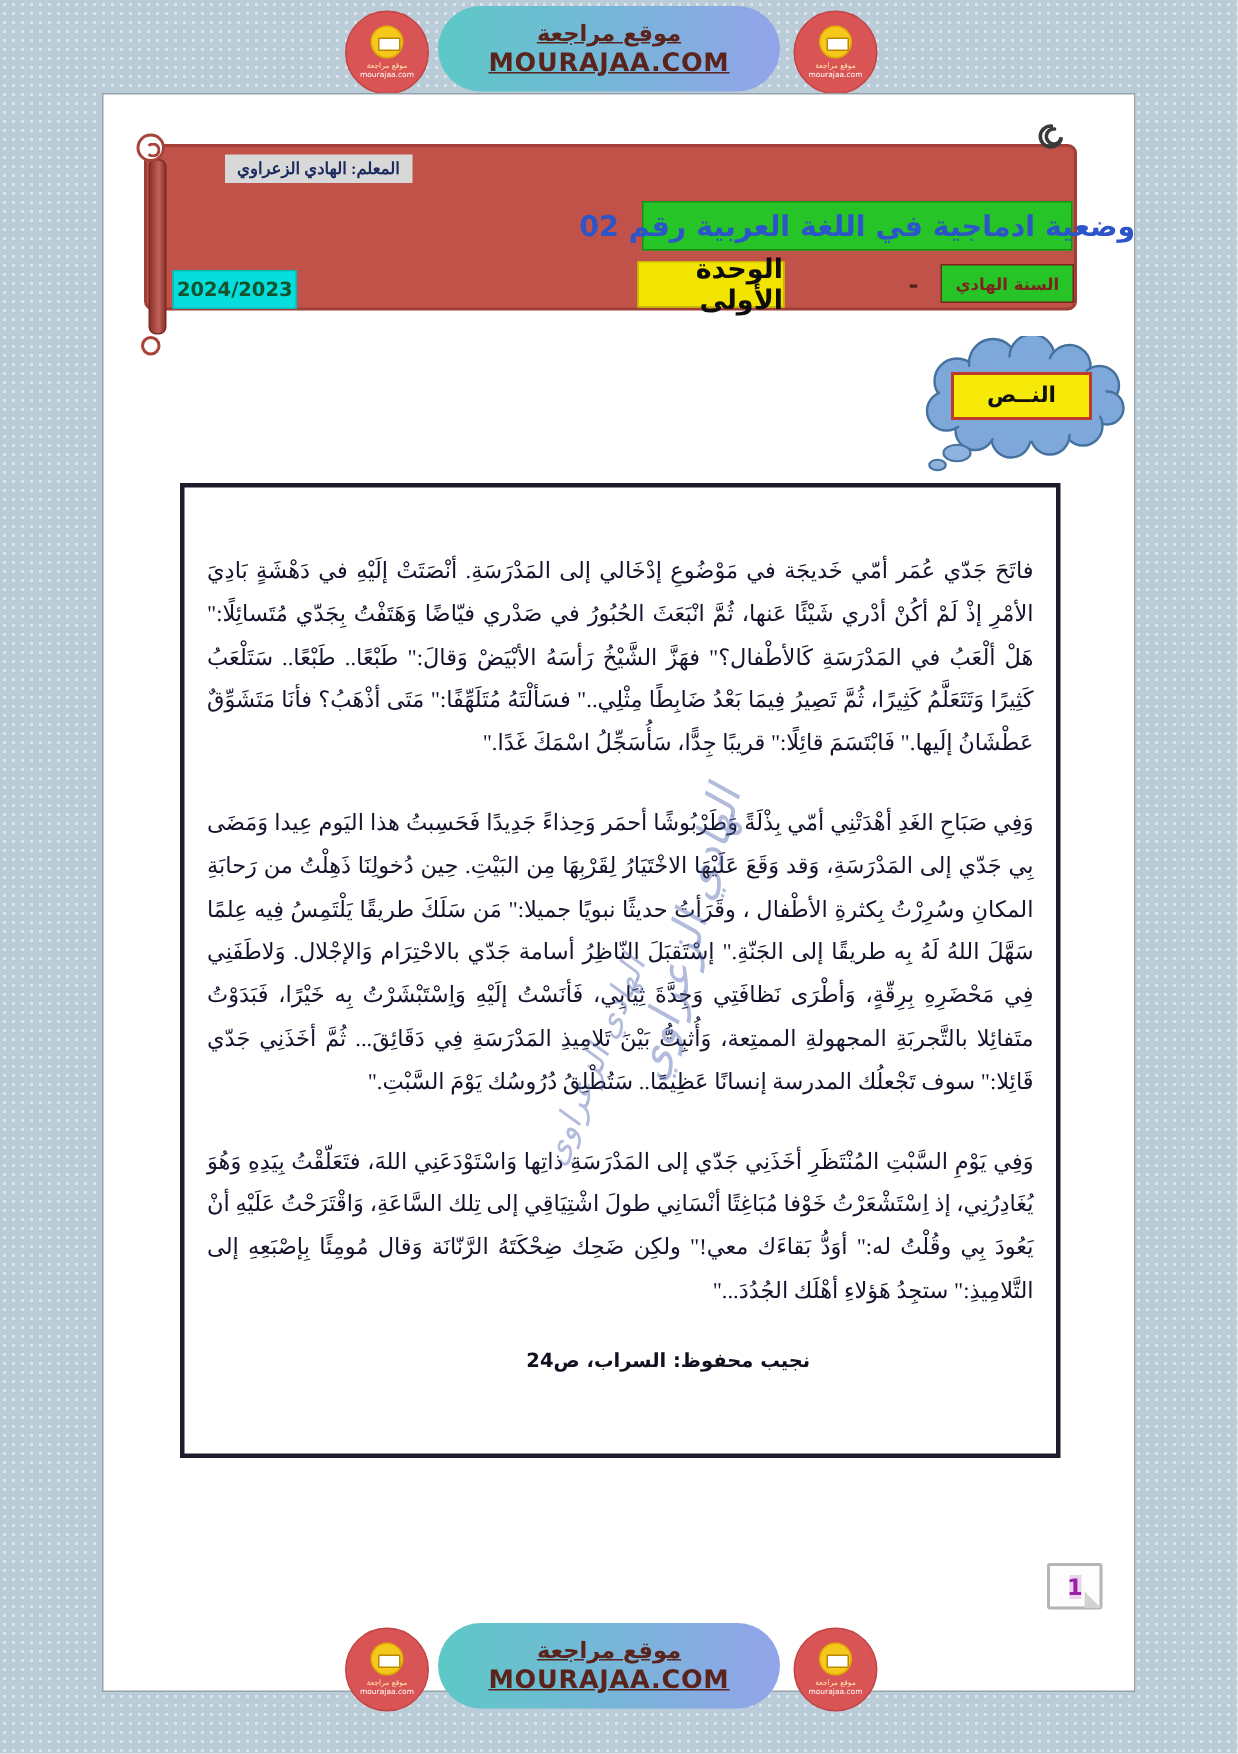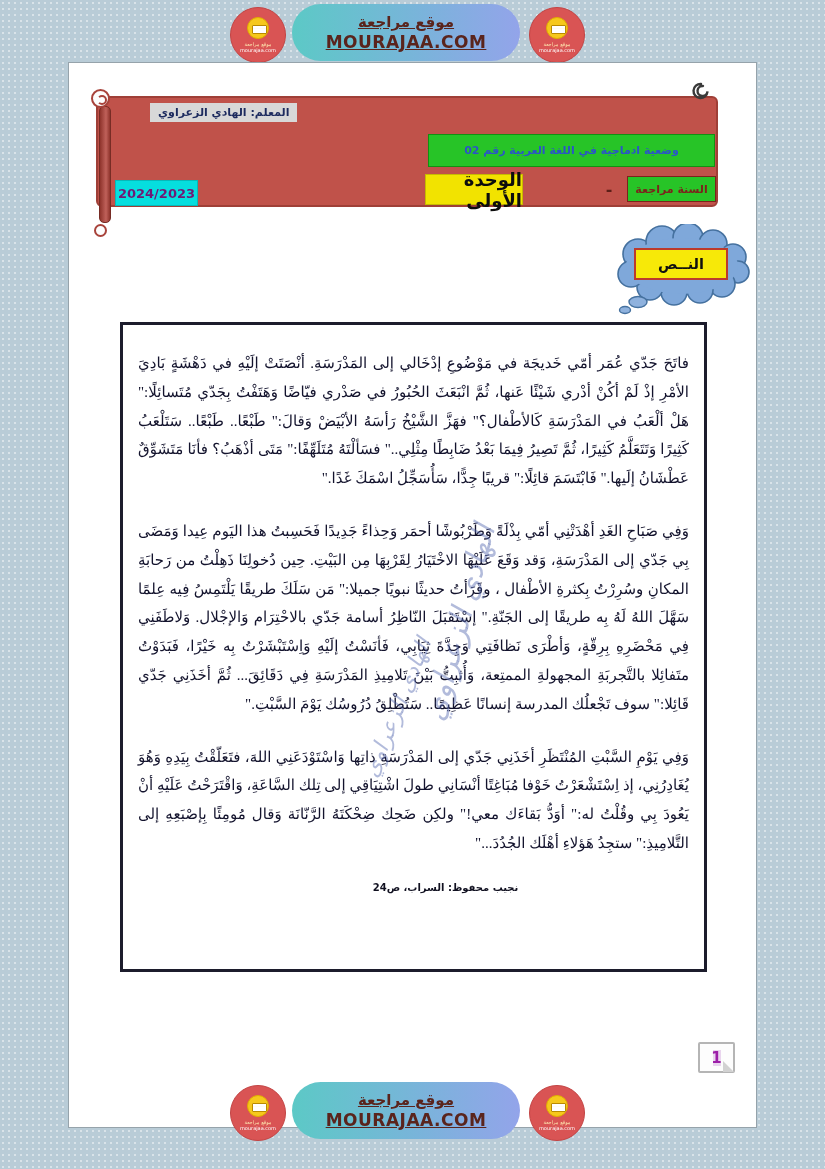--- a/index.html
+++ b/index.html
@@ -80,7 +80,7 @@
   .teacher-label {
     position: absolute; left: 52px; top: 5px;
     background: #d8d8d8; color: #1c2a5e; font-size: 11px; font-weight: bold;
-    padding: 3px 8px; direction: rtl; white-space: nowrap;
+    padding: 3px 8px; direction: rtl; white-space: nowrap; font-family: Liberation Serif, serif;
   }
   .title-green {
     position: absolute; left: 330px; top: 36px; width: 287px; height: 33px;

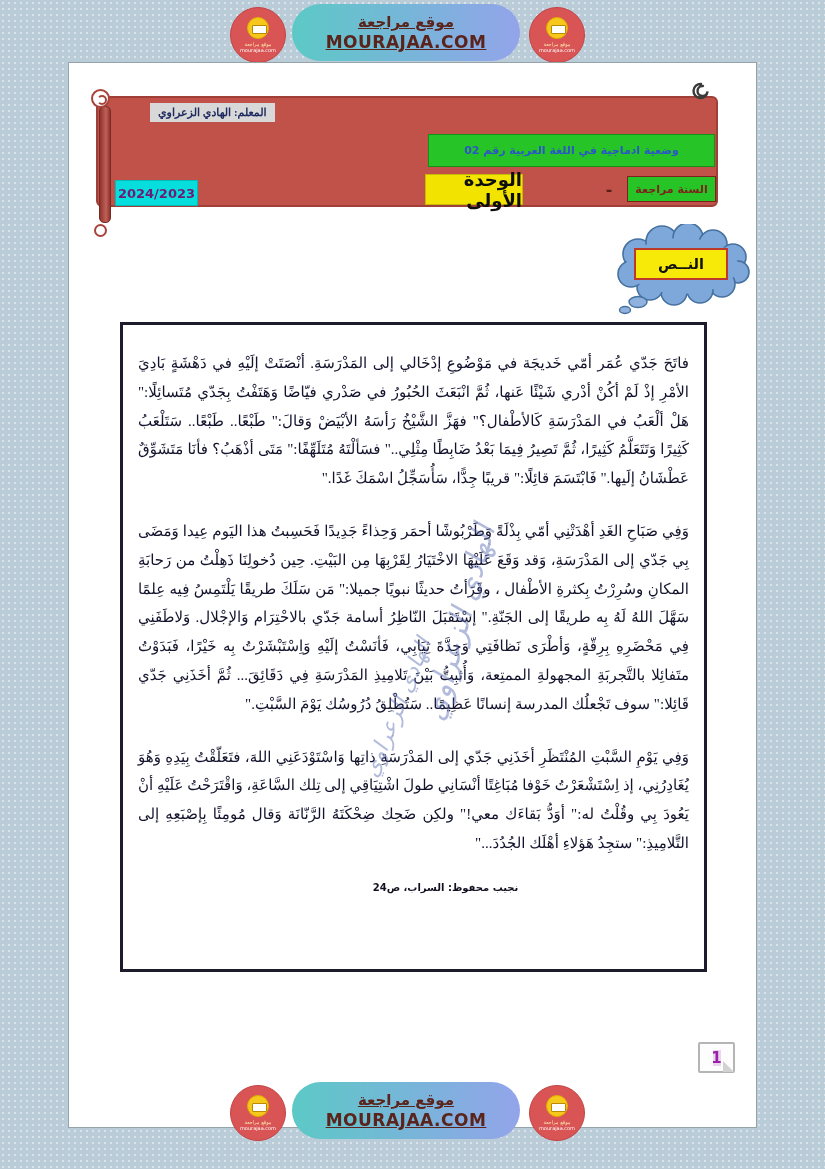--- a/index.html
+++ b/index.html
@@ -85,7 +85,7 @@
   .title-green {
     position: absolute; left: 330px; top: 36px; width: 287px; height: 33px;
     background: #27c427; border: 1px solid #129112;
-    color: #2b55c8; font-weight: bold; font-size: 11px;
+    color: #2b55c8; font-weight: bold; font-size: 19px;
     display: flex; align-items: center; justify-content: center;
     direction: rtl; white-space: nowrap;
   }

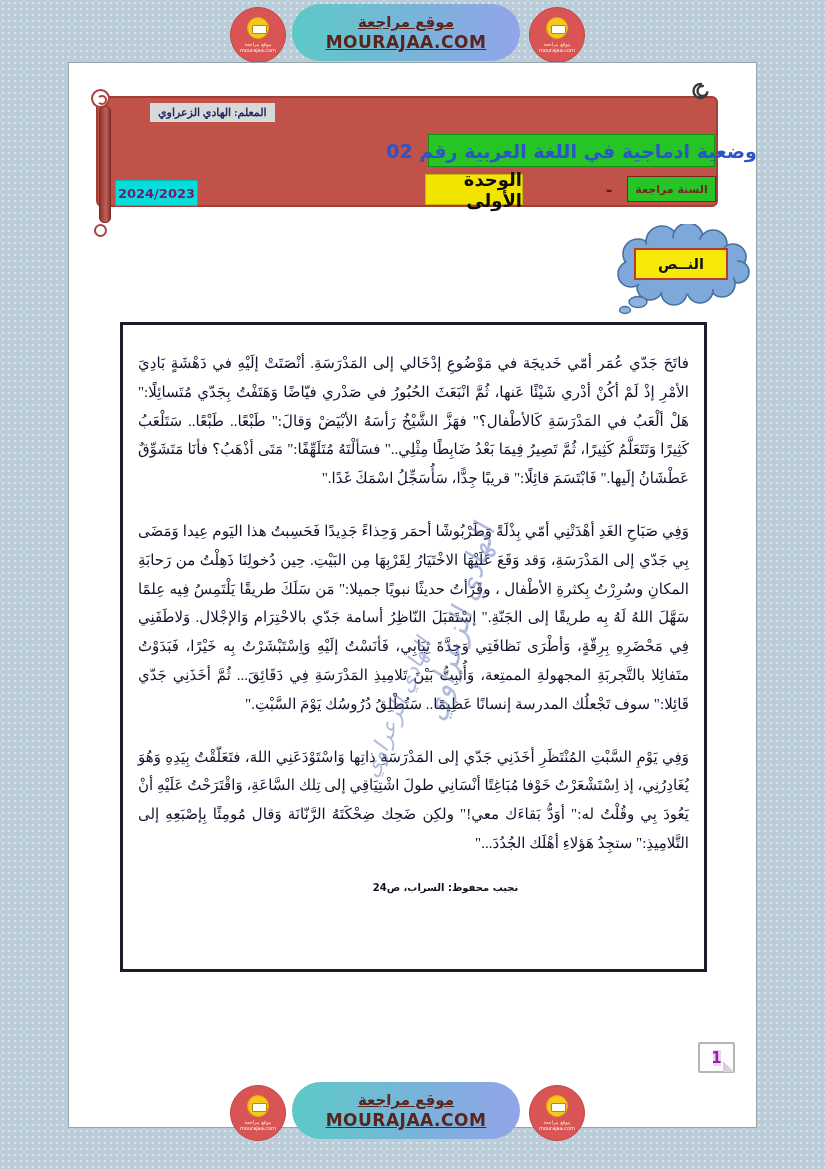--- a/index.html
+++ b/index.html
@@ -109,7 +109,7 @@
   .year-cyan {
     position: absolute; left: 17px; top: 82px; width: 83px; height: 26px;
     background: #06dede; border: 1px solid #06b9b9;
-    color: #701a75; font-weight: bold; font-size: 13px;
+    color: #14532d; font-weight: bold; font-size: 13px;
     display: flex; align-items: center; justify-content: center;
   }
 

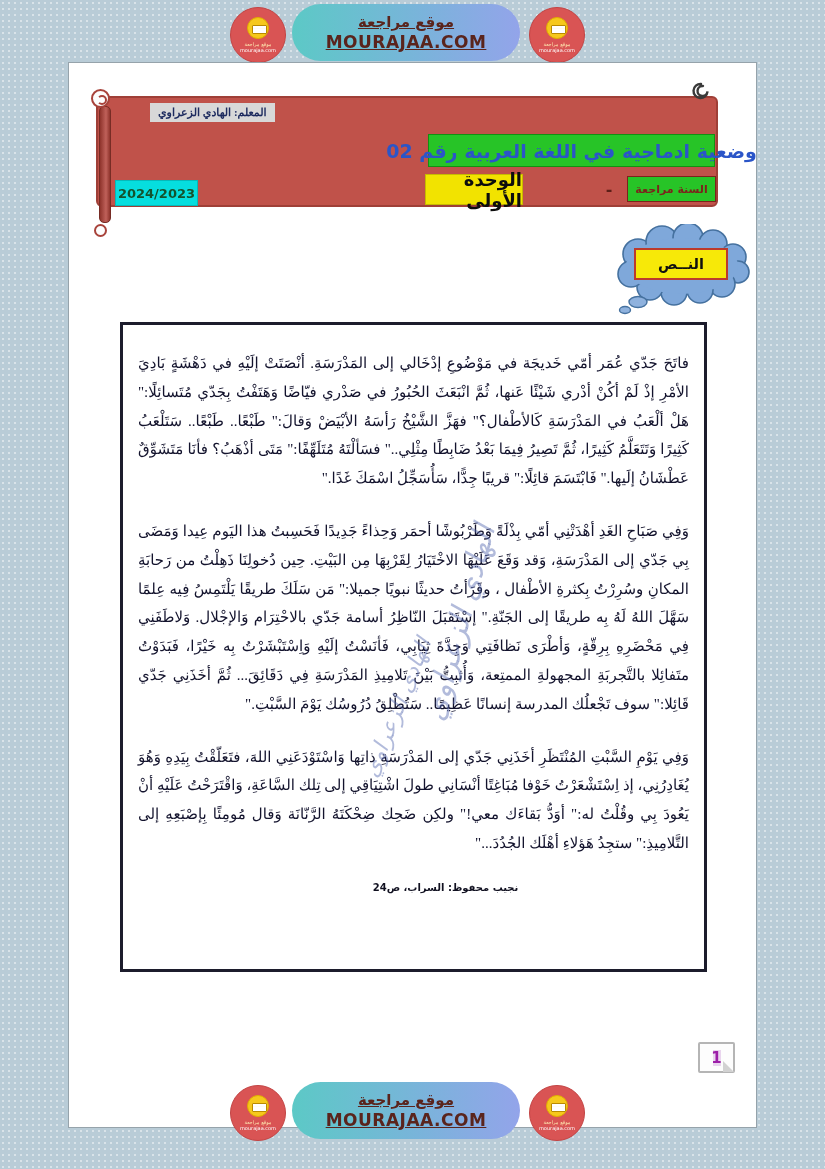--- a/index.html
+++ b/index.html
@@ -199,7 +199,7 @@
     </div>
     <div class="teacher-label">المعلم: الهادي الزعراوي</div>
     <div class="title-green">وضعية ادماجية في اللغة العربية رقم 02</div>
-    <div class="grade-green">السنة مراجعة</div>
+    <div class="grade-green">السنة الهادي</div>
     <div class="sep-dash">-</div>
     <div class="unit-yellow">الوحدة الأولى</div>
     <div class="year-cyan">2024/2023</div>

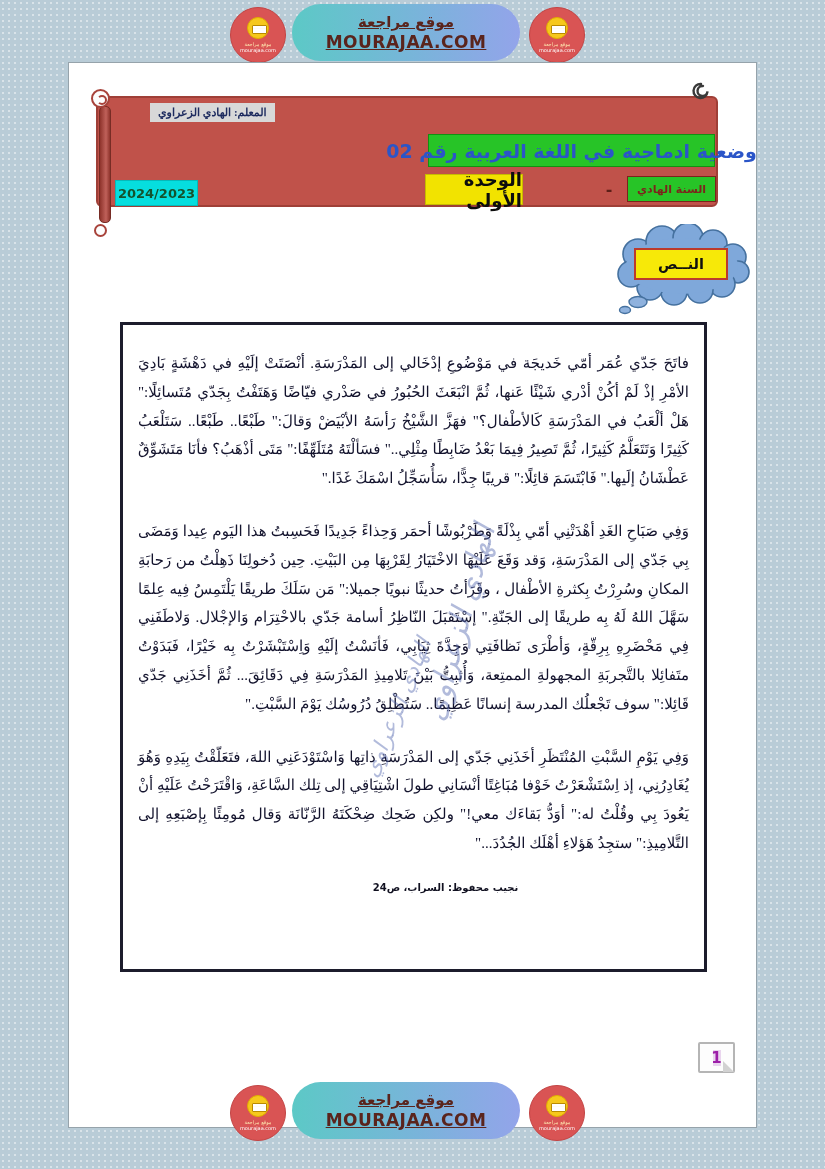--- a/index.html
+++ b/index.html
@@ -127,7 +127,7 @@
   .textbox {
     position: absolute; left: 120px; top: 322px; width: 587px; height: 650px;
     background: #ffffff; border: 3px solid #1c1c2c;
-    padding: 24px 15px 0 15px;
+    padding: 42px 15px 0 15px;
     overflow: hidden;
   }
   .textbox p {

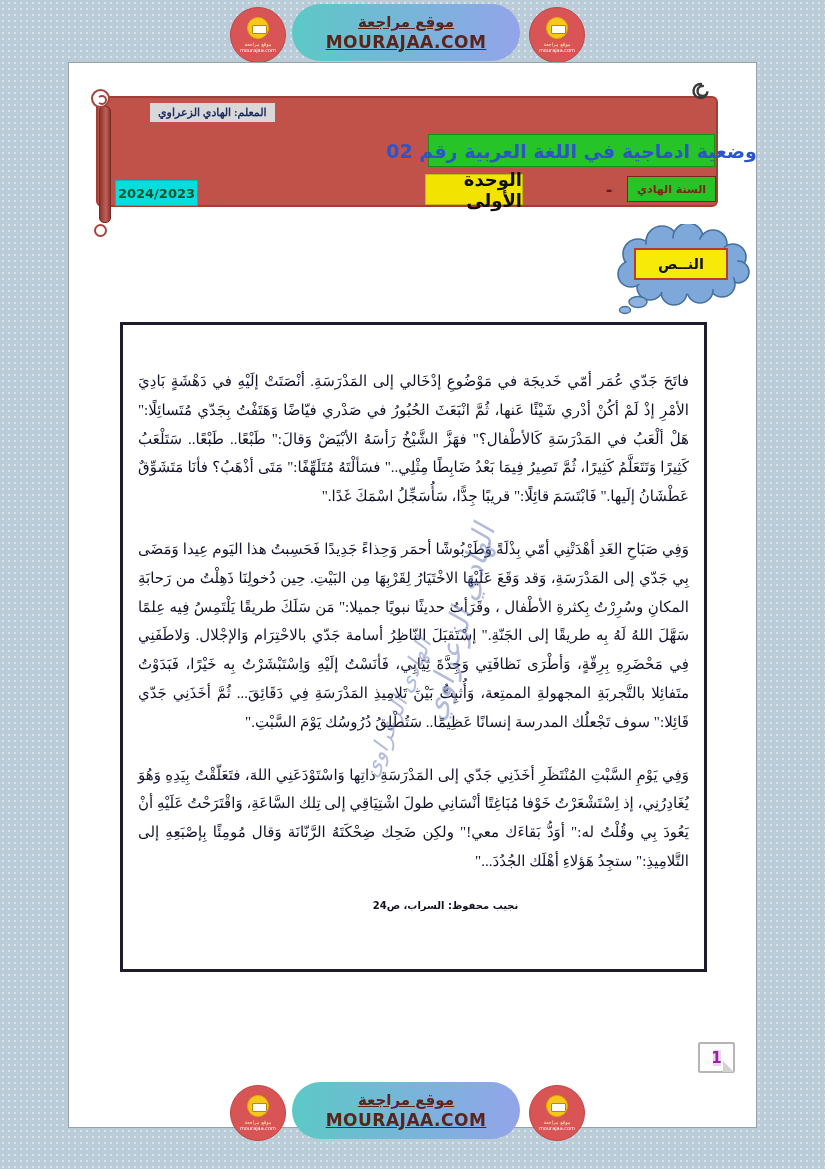--- a/index.html
+++ b/index.html
@@ -138,7 +138,7 @@
   }
   .attribution {
     direction: rtl; text-align: center; transform: translateX(32px);
-    font-weight: bold; font-size: 10px; color: #101020;
+    font-weight: bold; font-size: 13px; color: #101020;
     margin-top: 14px;
   }
   .watermark {

